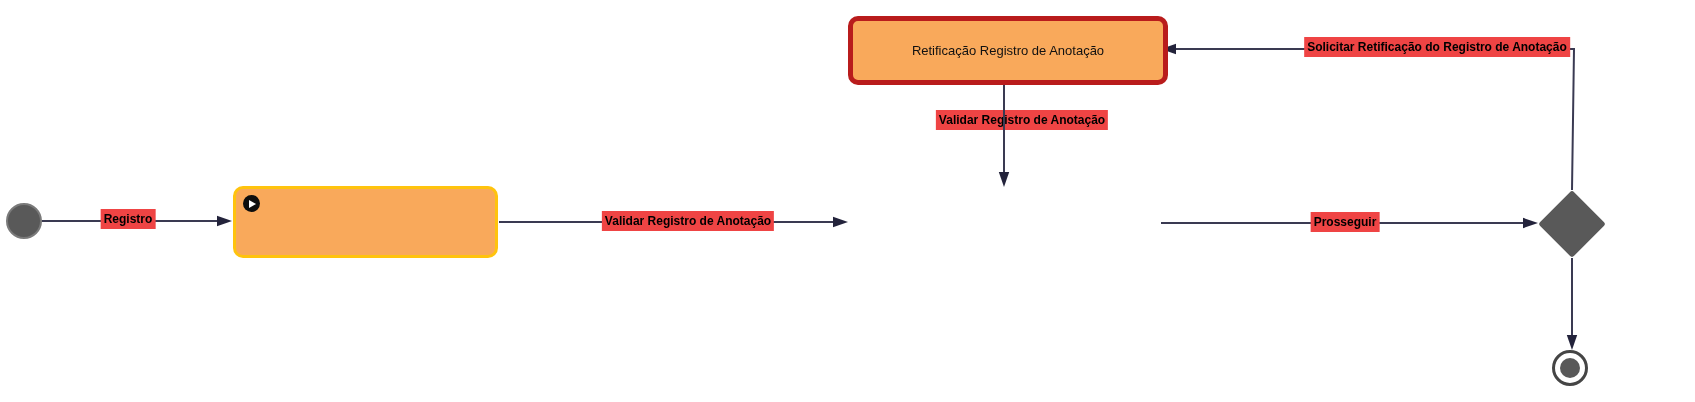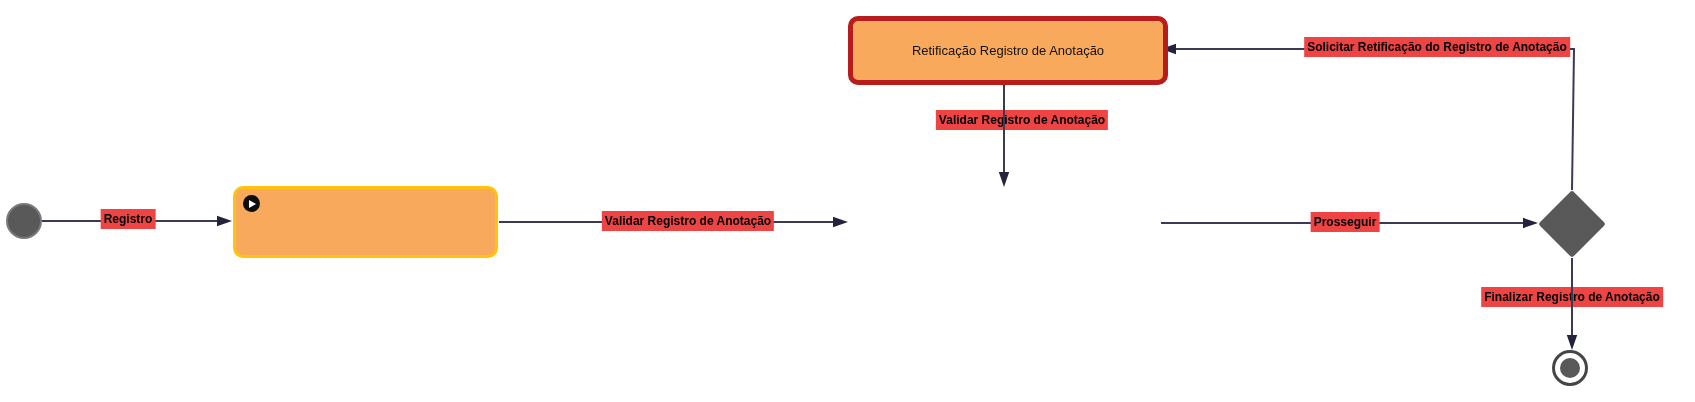--- a/index.html
+++ b/index.html
@@ -110,7 +110,6 @@
   <div class="edge-label lbl-prosseguir">Prosseguir</div>
   <div class="edge-label lbl-solicitar">Solicitar Retificação do Registro de Anotação</div>
   <div class="edge-label lbl-validar2">Validar Registro de Anotação</div>
-  <div class="edge-label lbl-finalizar">Finalizar Registro de Anotação</div>
 
   <svg class="wires-over" width="1695" height="402">
     <g>

